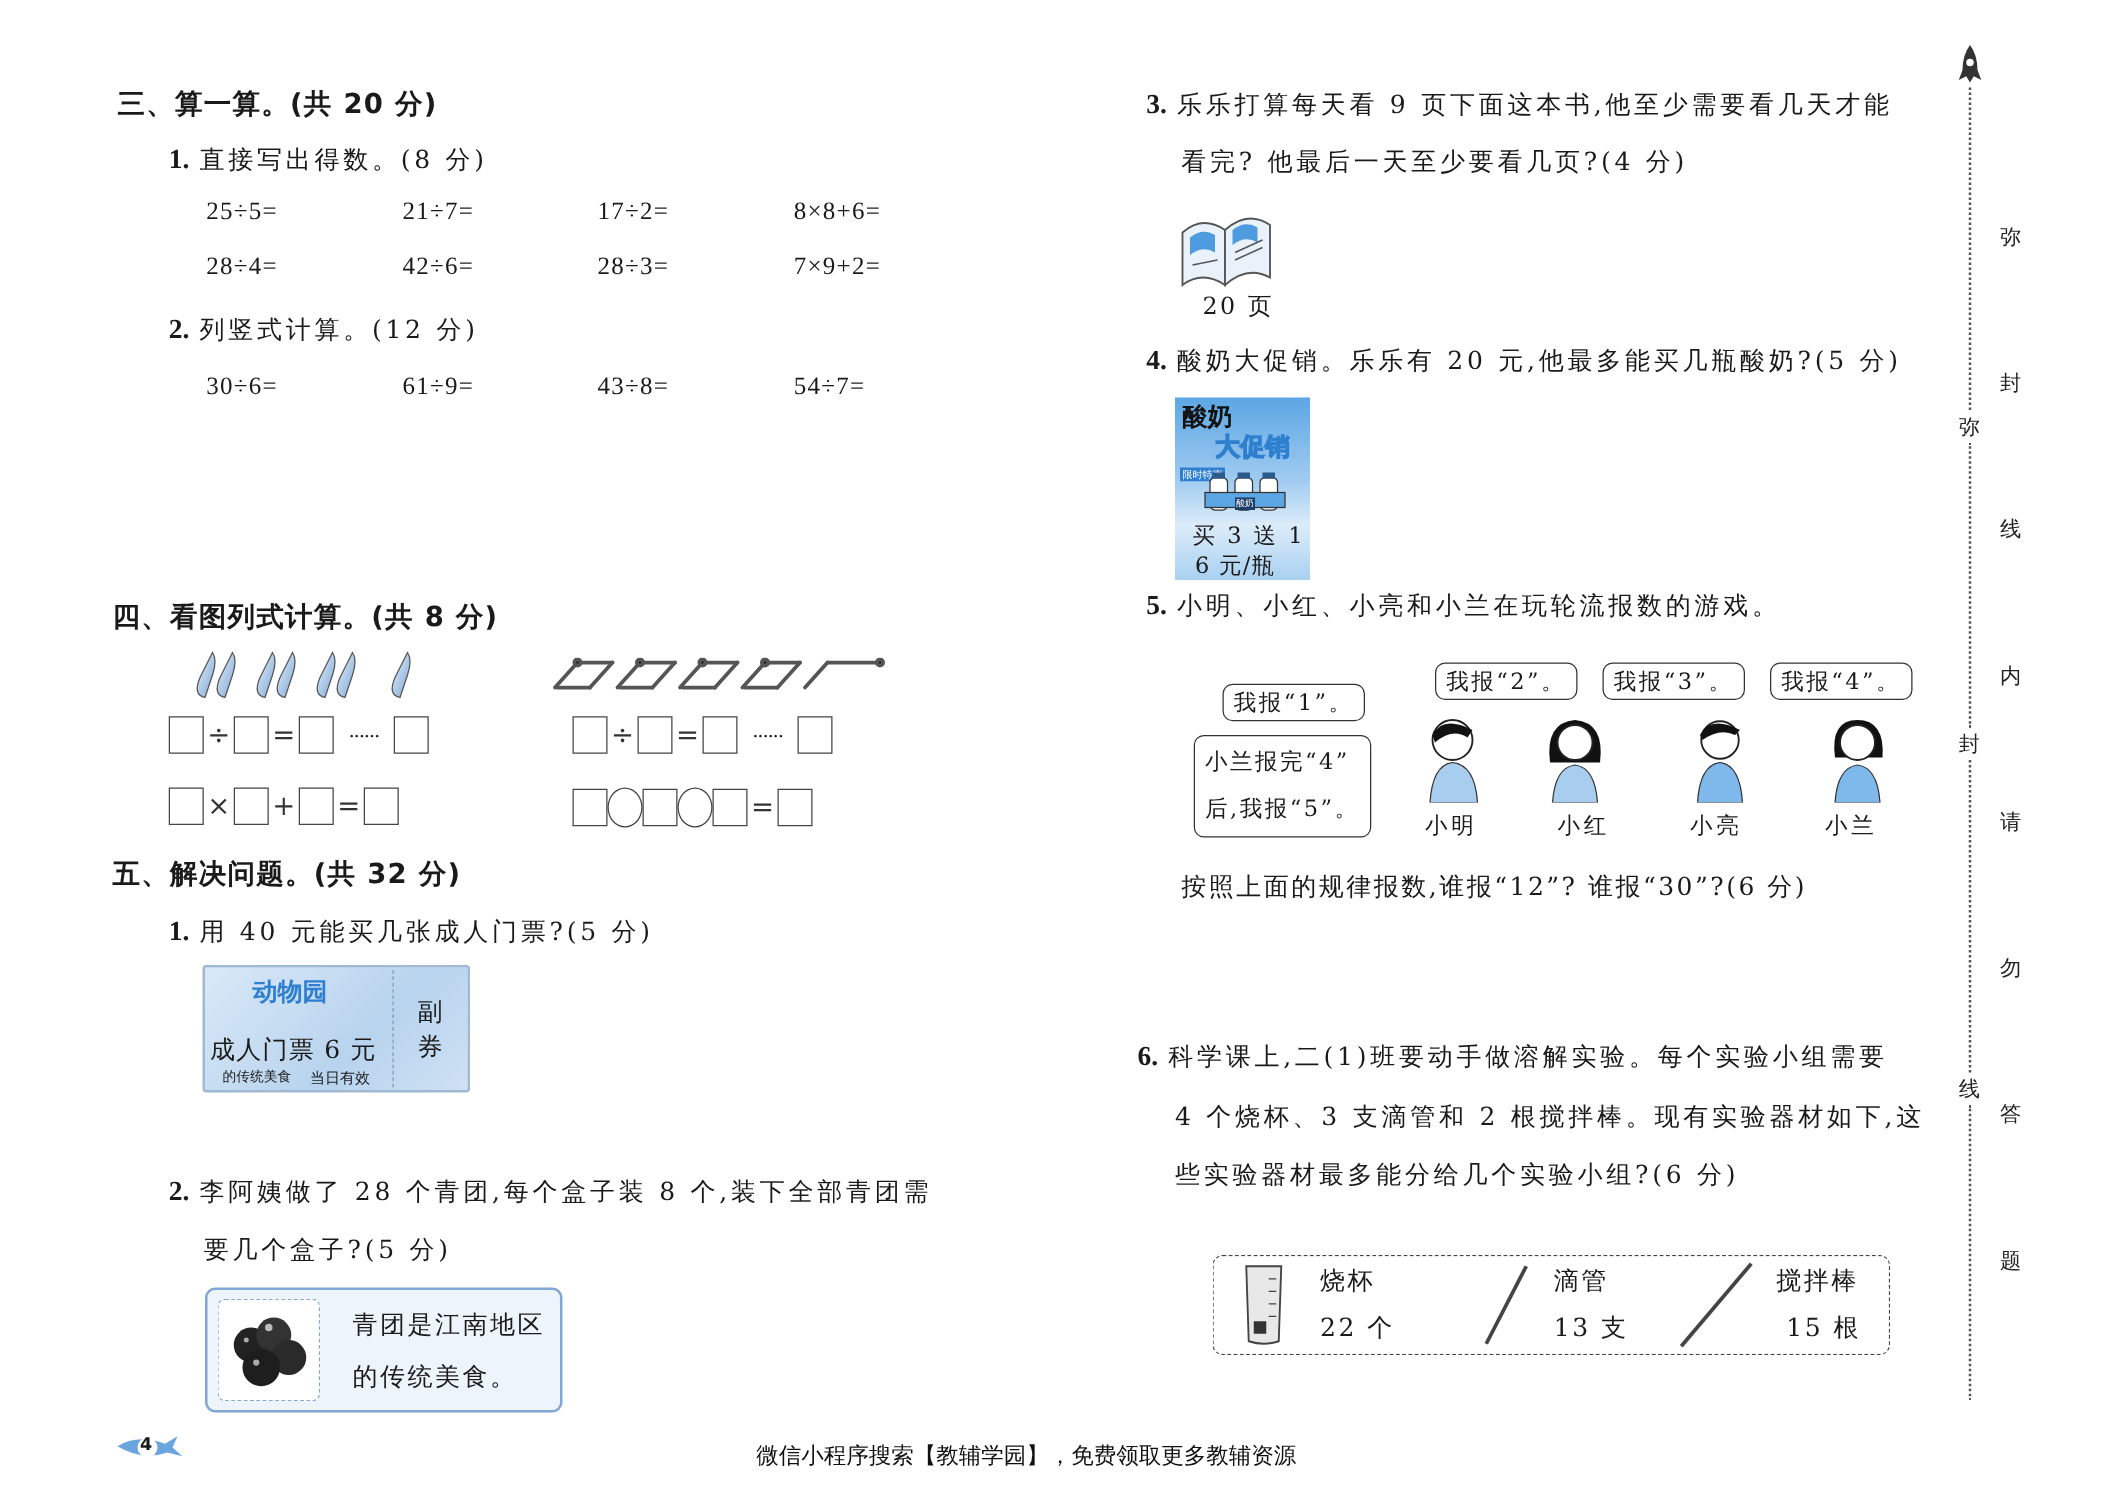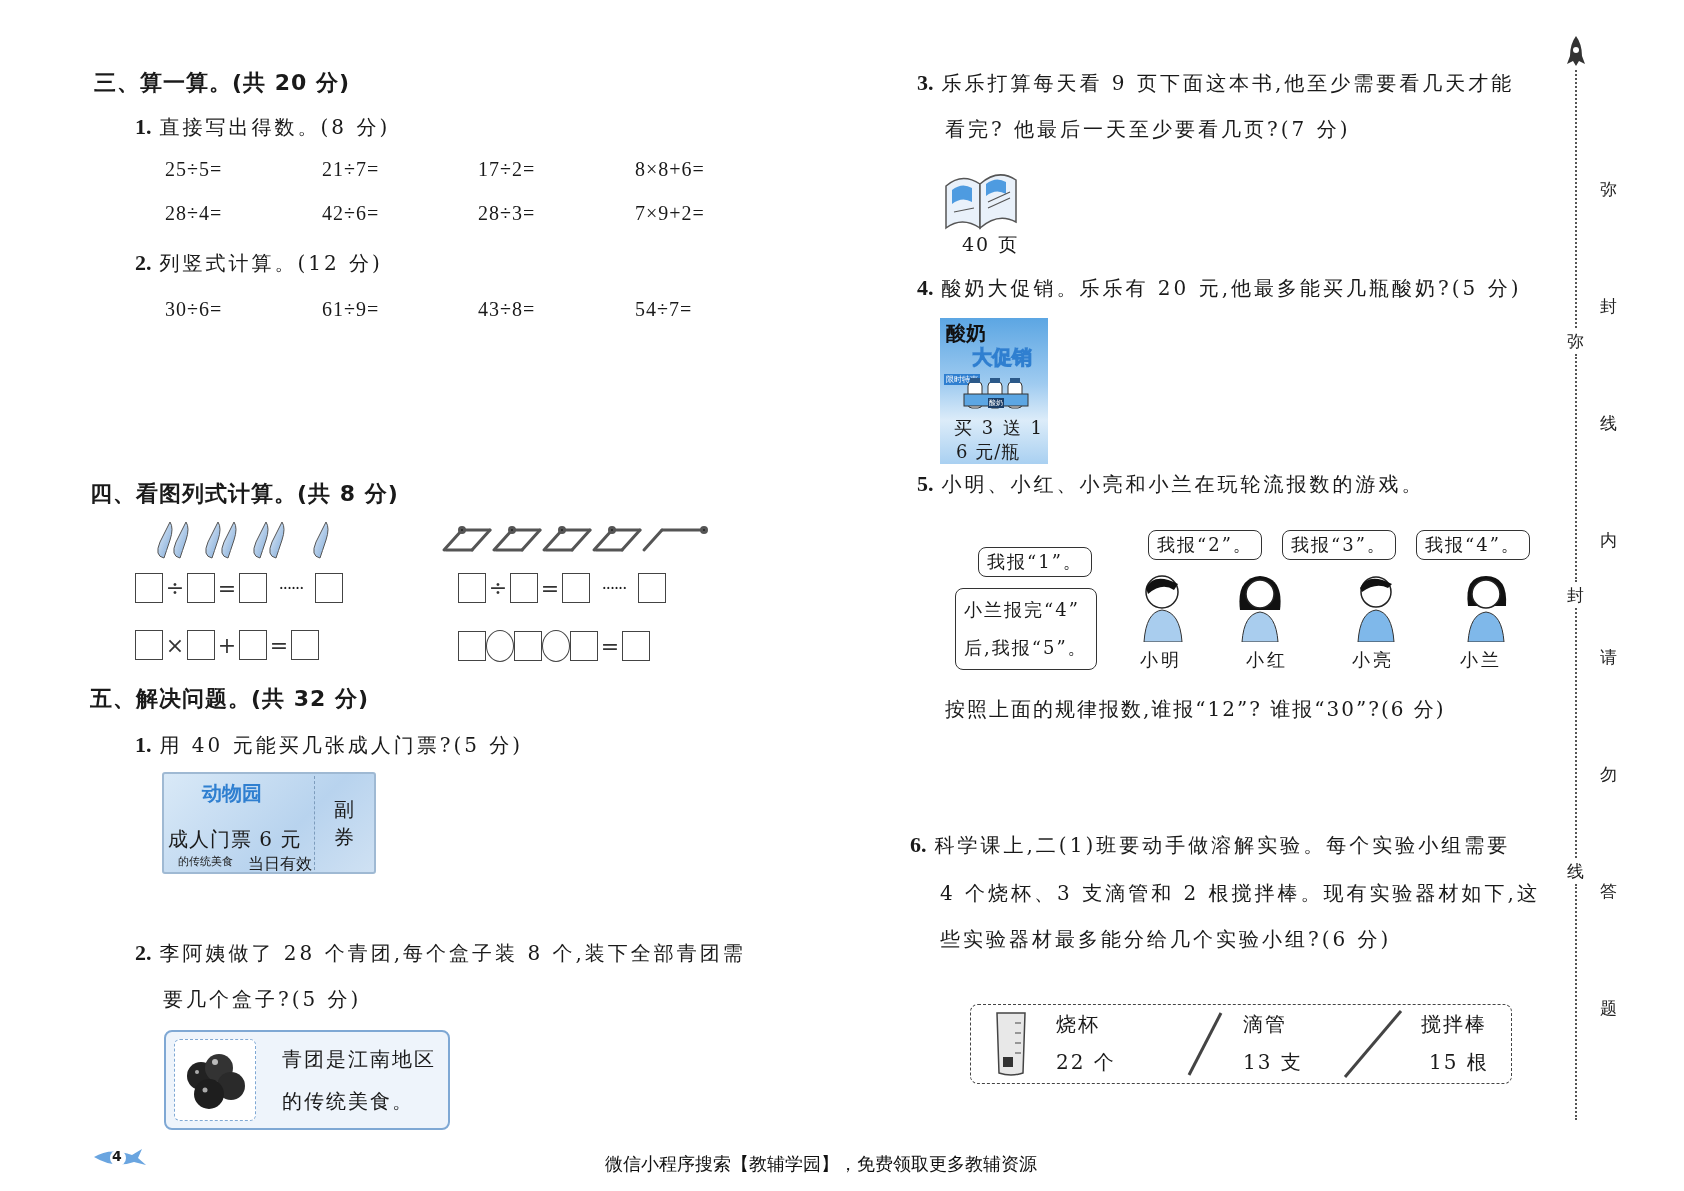--- a/index.html
+++ b/index.html
@@ -184,7 +184,7 @@
 <div class="abs q" style="left:917px; top:70px;">
   <span class="qnum">3.</span><span>乐乐打算每天看 9 页下面这本书,他至少需要看几天才能</span>
 </div>
-<div class="abs q" style="left:945px; top:116px;">看完? 他最后一天至少要看几页?(7 分)</div>
+<div class="abs q" style="left:945px; top:116px;">看完? 他最后一天至少要看几页?(4 分)</div>
 
 <svg class="abs" style="left:940px; top:162px;" width="80" height="70">
   <path d="M6 24 Q22 10 40 22 L40 66 Q22 54 6 66 Z" fill="#e9f1fa" stroke="#555" stroke-width="1.5"></path>

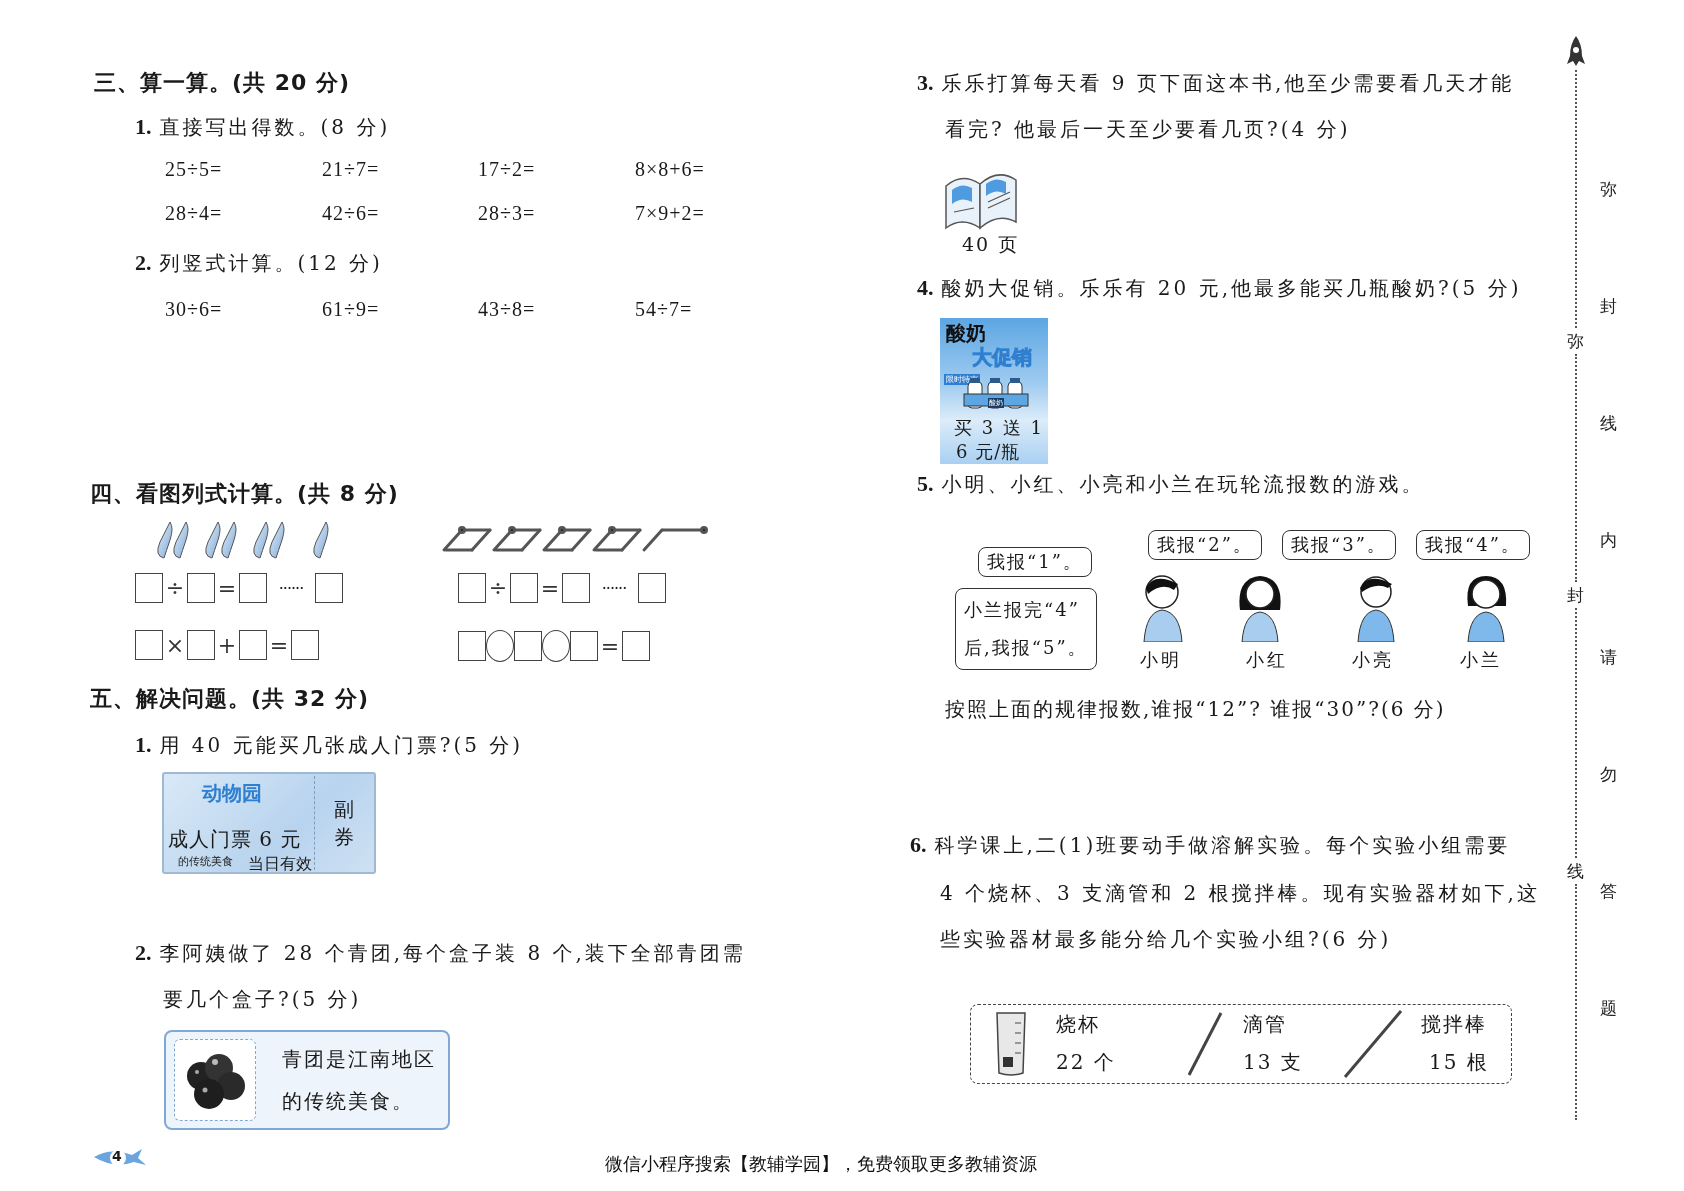--- a/index.html
+++ b/index.html
@@ -193,7 +193,7 @@
   <path d="M46 22 Q56 14 66 20 L66 32 Q56 26 46 34 Z" fill="#4e9be0"></path>
   <path d="M48 40 L70 30 M48 46 L70 36 M14 50 L34 46" stroke="#555" stroke-width="1.2"></path>
 </svg>
-<div class="abs" style="left:962px; top:232px; font-size:19px; letter-spacing:2px;">40 页</div>
+<div class="abs" style="left:962px; top:232px; font-size:19px; letter-spacing:2px;">20 页</div>
 
 <div class="abs q" style="left:917px; top:275px;">
   <span class="qnum">4.</span><span>酸奶大促销。乐乐有 20 元,他最多能买几瓶酸奶?(5 分)</span>

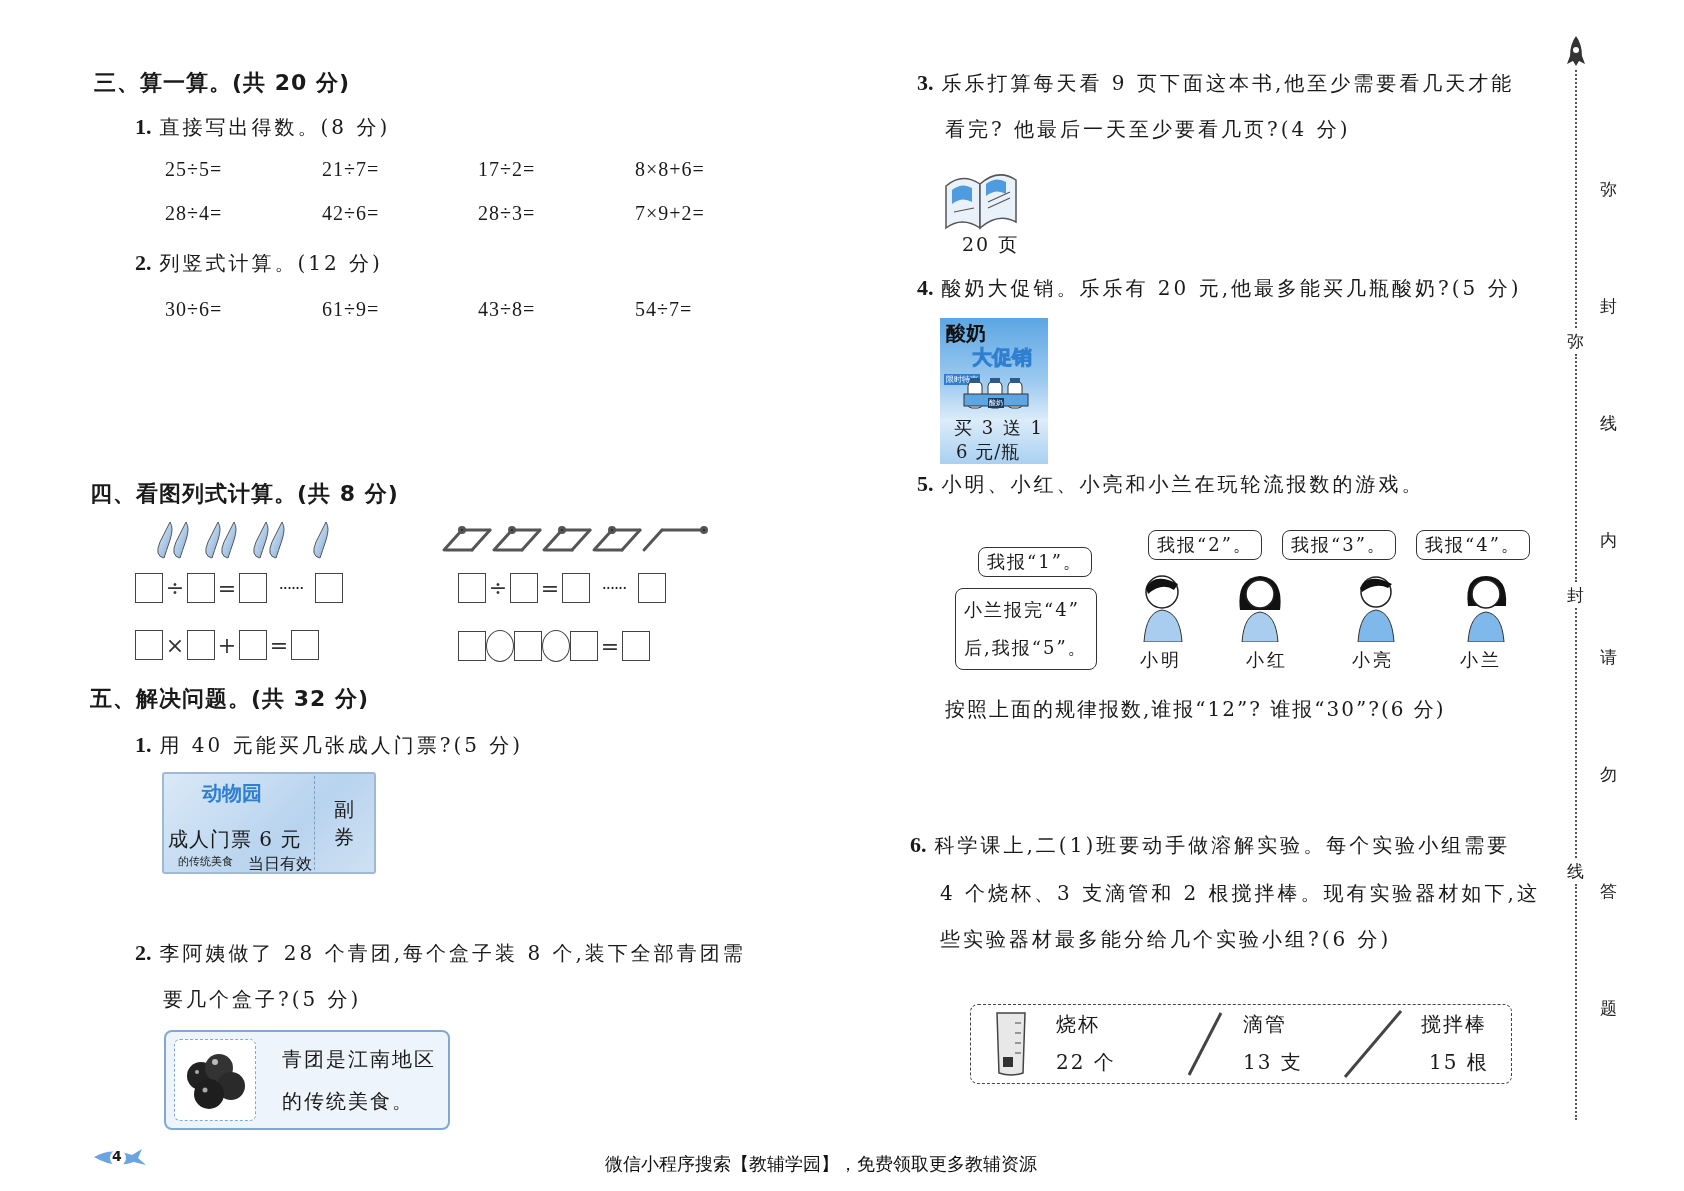--- a/index.html
+++ b/index.html
@@ -147,7 +147,7 @@
   <div class="abs" style="left:38px; top:6px; font-family:'DejaVu Sans',sans-serif; font-weight:bold; font-size:20px; color:#2f7fd0;">动物园</div>
   <div class="abs" style="left:4px; top:52px; font-size:20px; letter-spacing:1px; white-space:nowrap;">成人门票 6 元</div>
   <div class="abs" style="left:14px; top:80px; font-size:11px;">的传统美食</div>
-  <div class="abs" style="left:84px; top:80px; font-size:16px;">当日有效</div>
+  <div class="abs" style="left:84px; top:80px; font-size:12px;">当日有效</div>
   <div class="abs" style="left:170px; top:22px; font-size:20px;">副</div>
   <div class="abs" style="left:170px; top:50px; font-size:20px;">券</div>
 </div>

